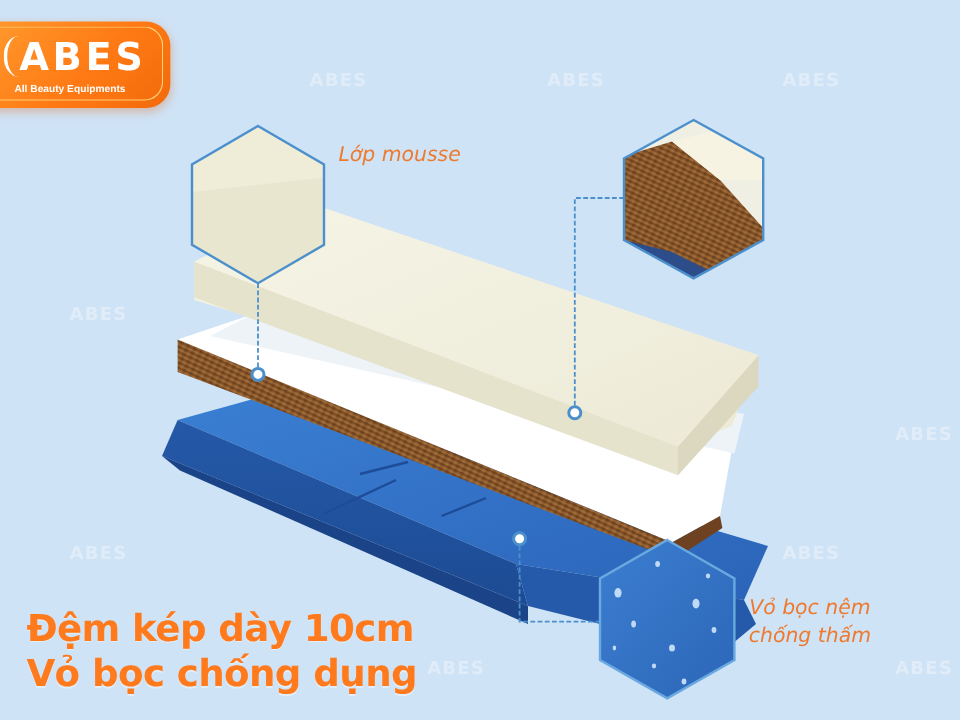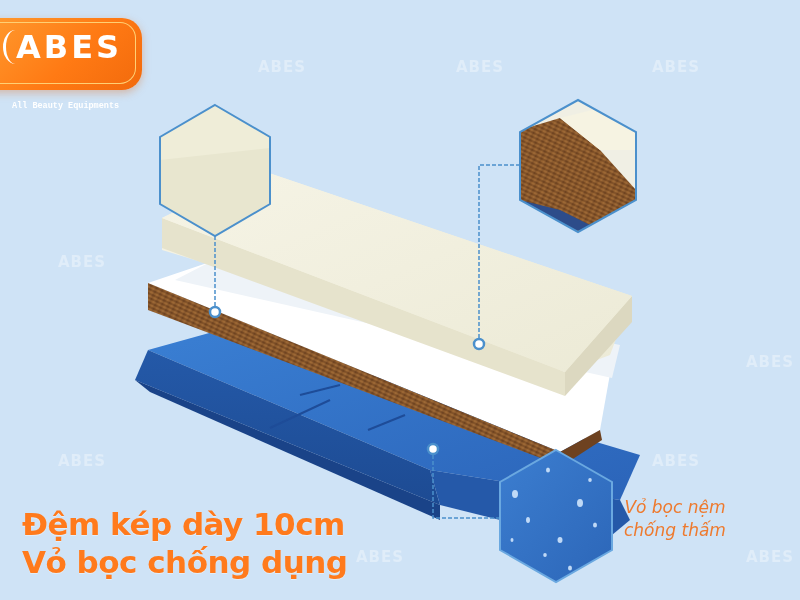--- a/index.html
+++ b/index.html
@@ -30,7 +30,7 @@
   }
   .logo-tag {
     position: absolute; left: 24px; top: 51px; color: #fff;
-    font-family: Liberation Mono, monospace; font-weight: bold; font-size: 8.5px; margin-top: 32px;
+    font-family: Liberation Sans, sans-serif; font-weight: bold; font-size: 8.5px;
   }
   .wm {
     position: absolute; color: rgba(255,255,255,0.35);

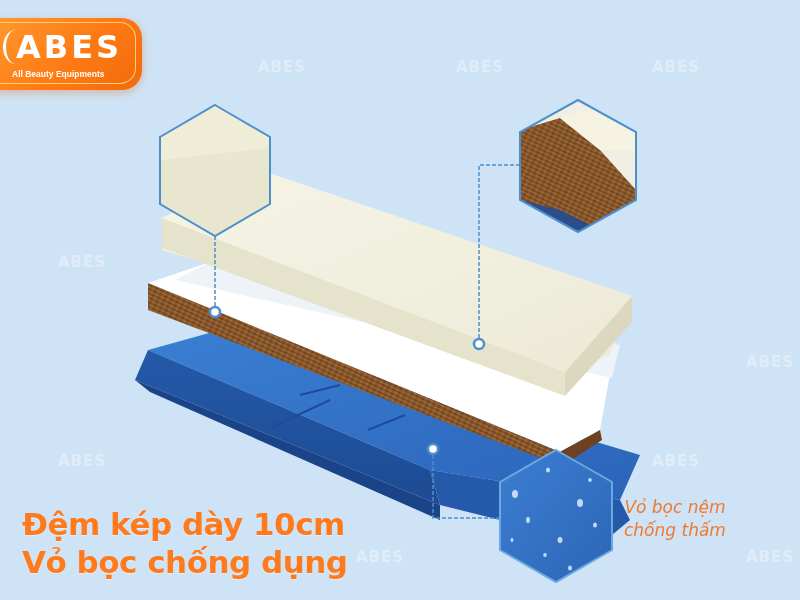--- a/index.html
+++ b/index.html
@@ -170,6 +170,7 @@
   </div>
 
   <div class="callout" style="left:282px;top:118px;">
+    <div>Lớp mousse</div>
   </div>
   <div class="callout" style="left:624px;top:496px;text-align:center;">
     <div>Vỏ bọc nệm</div>

